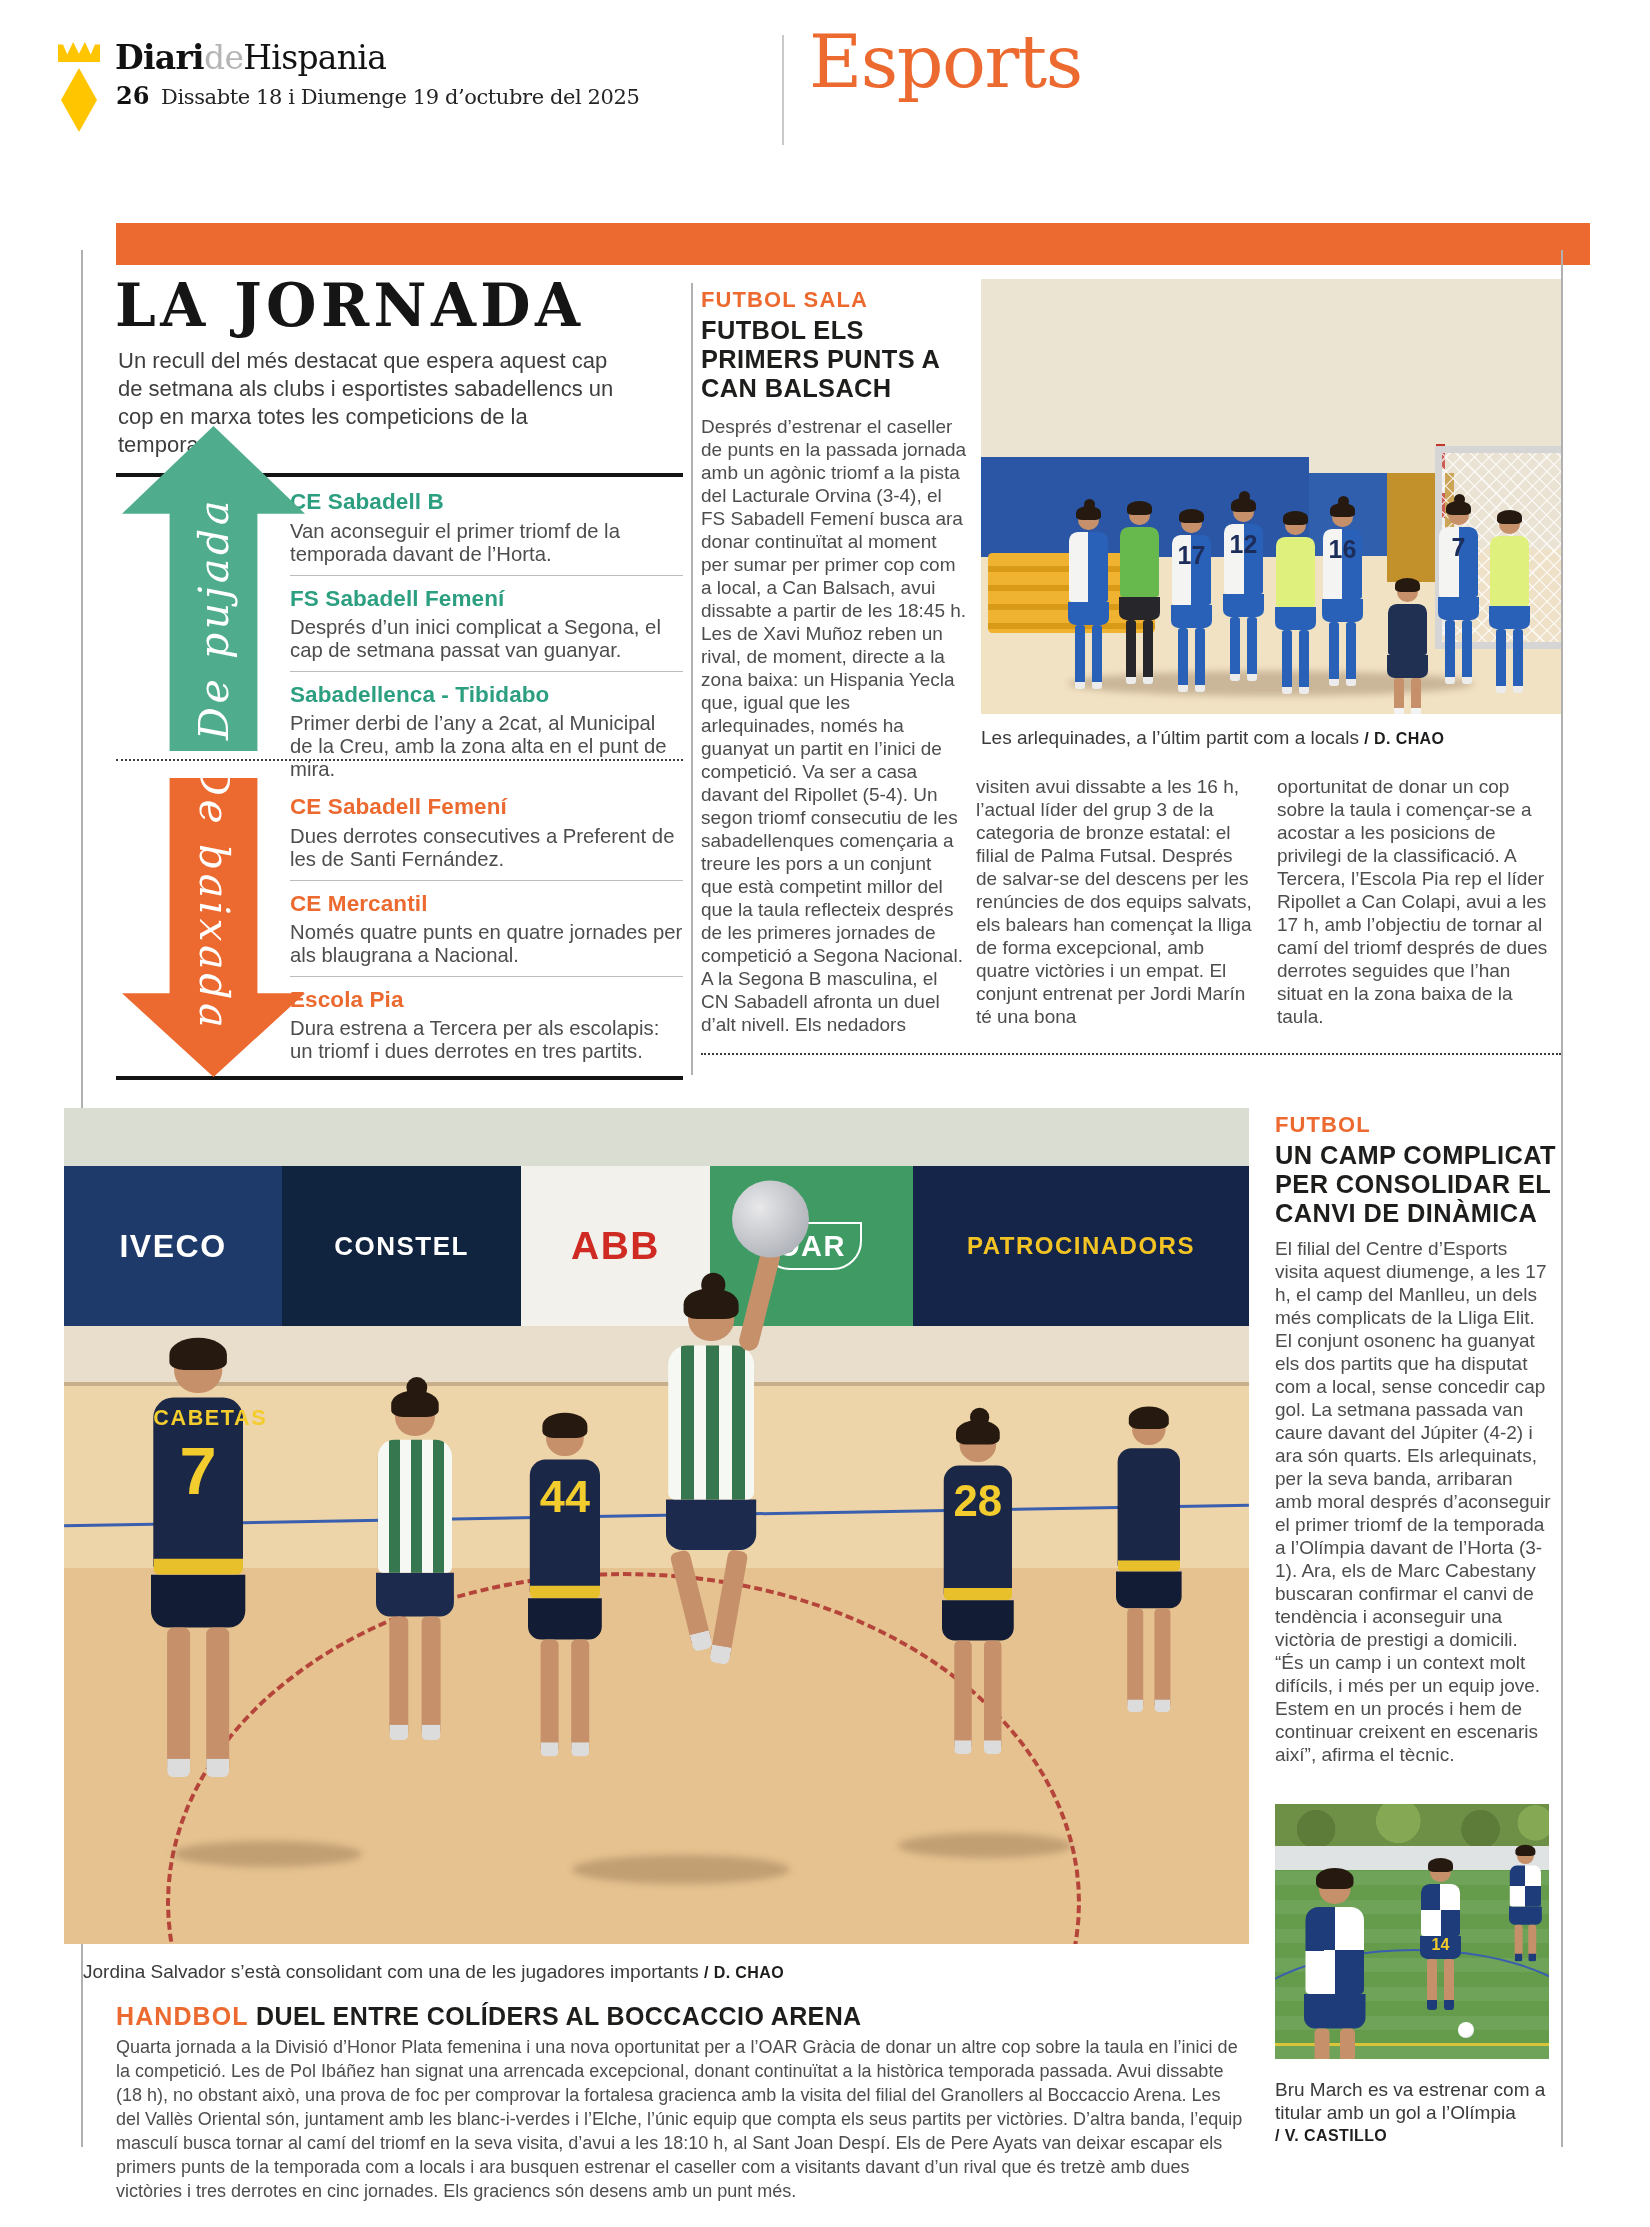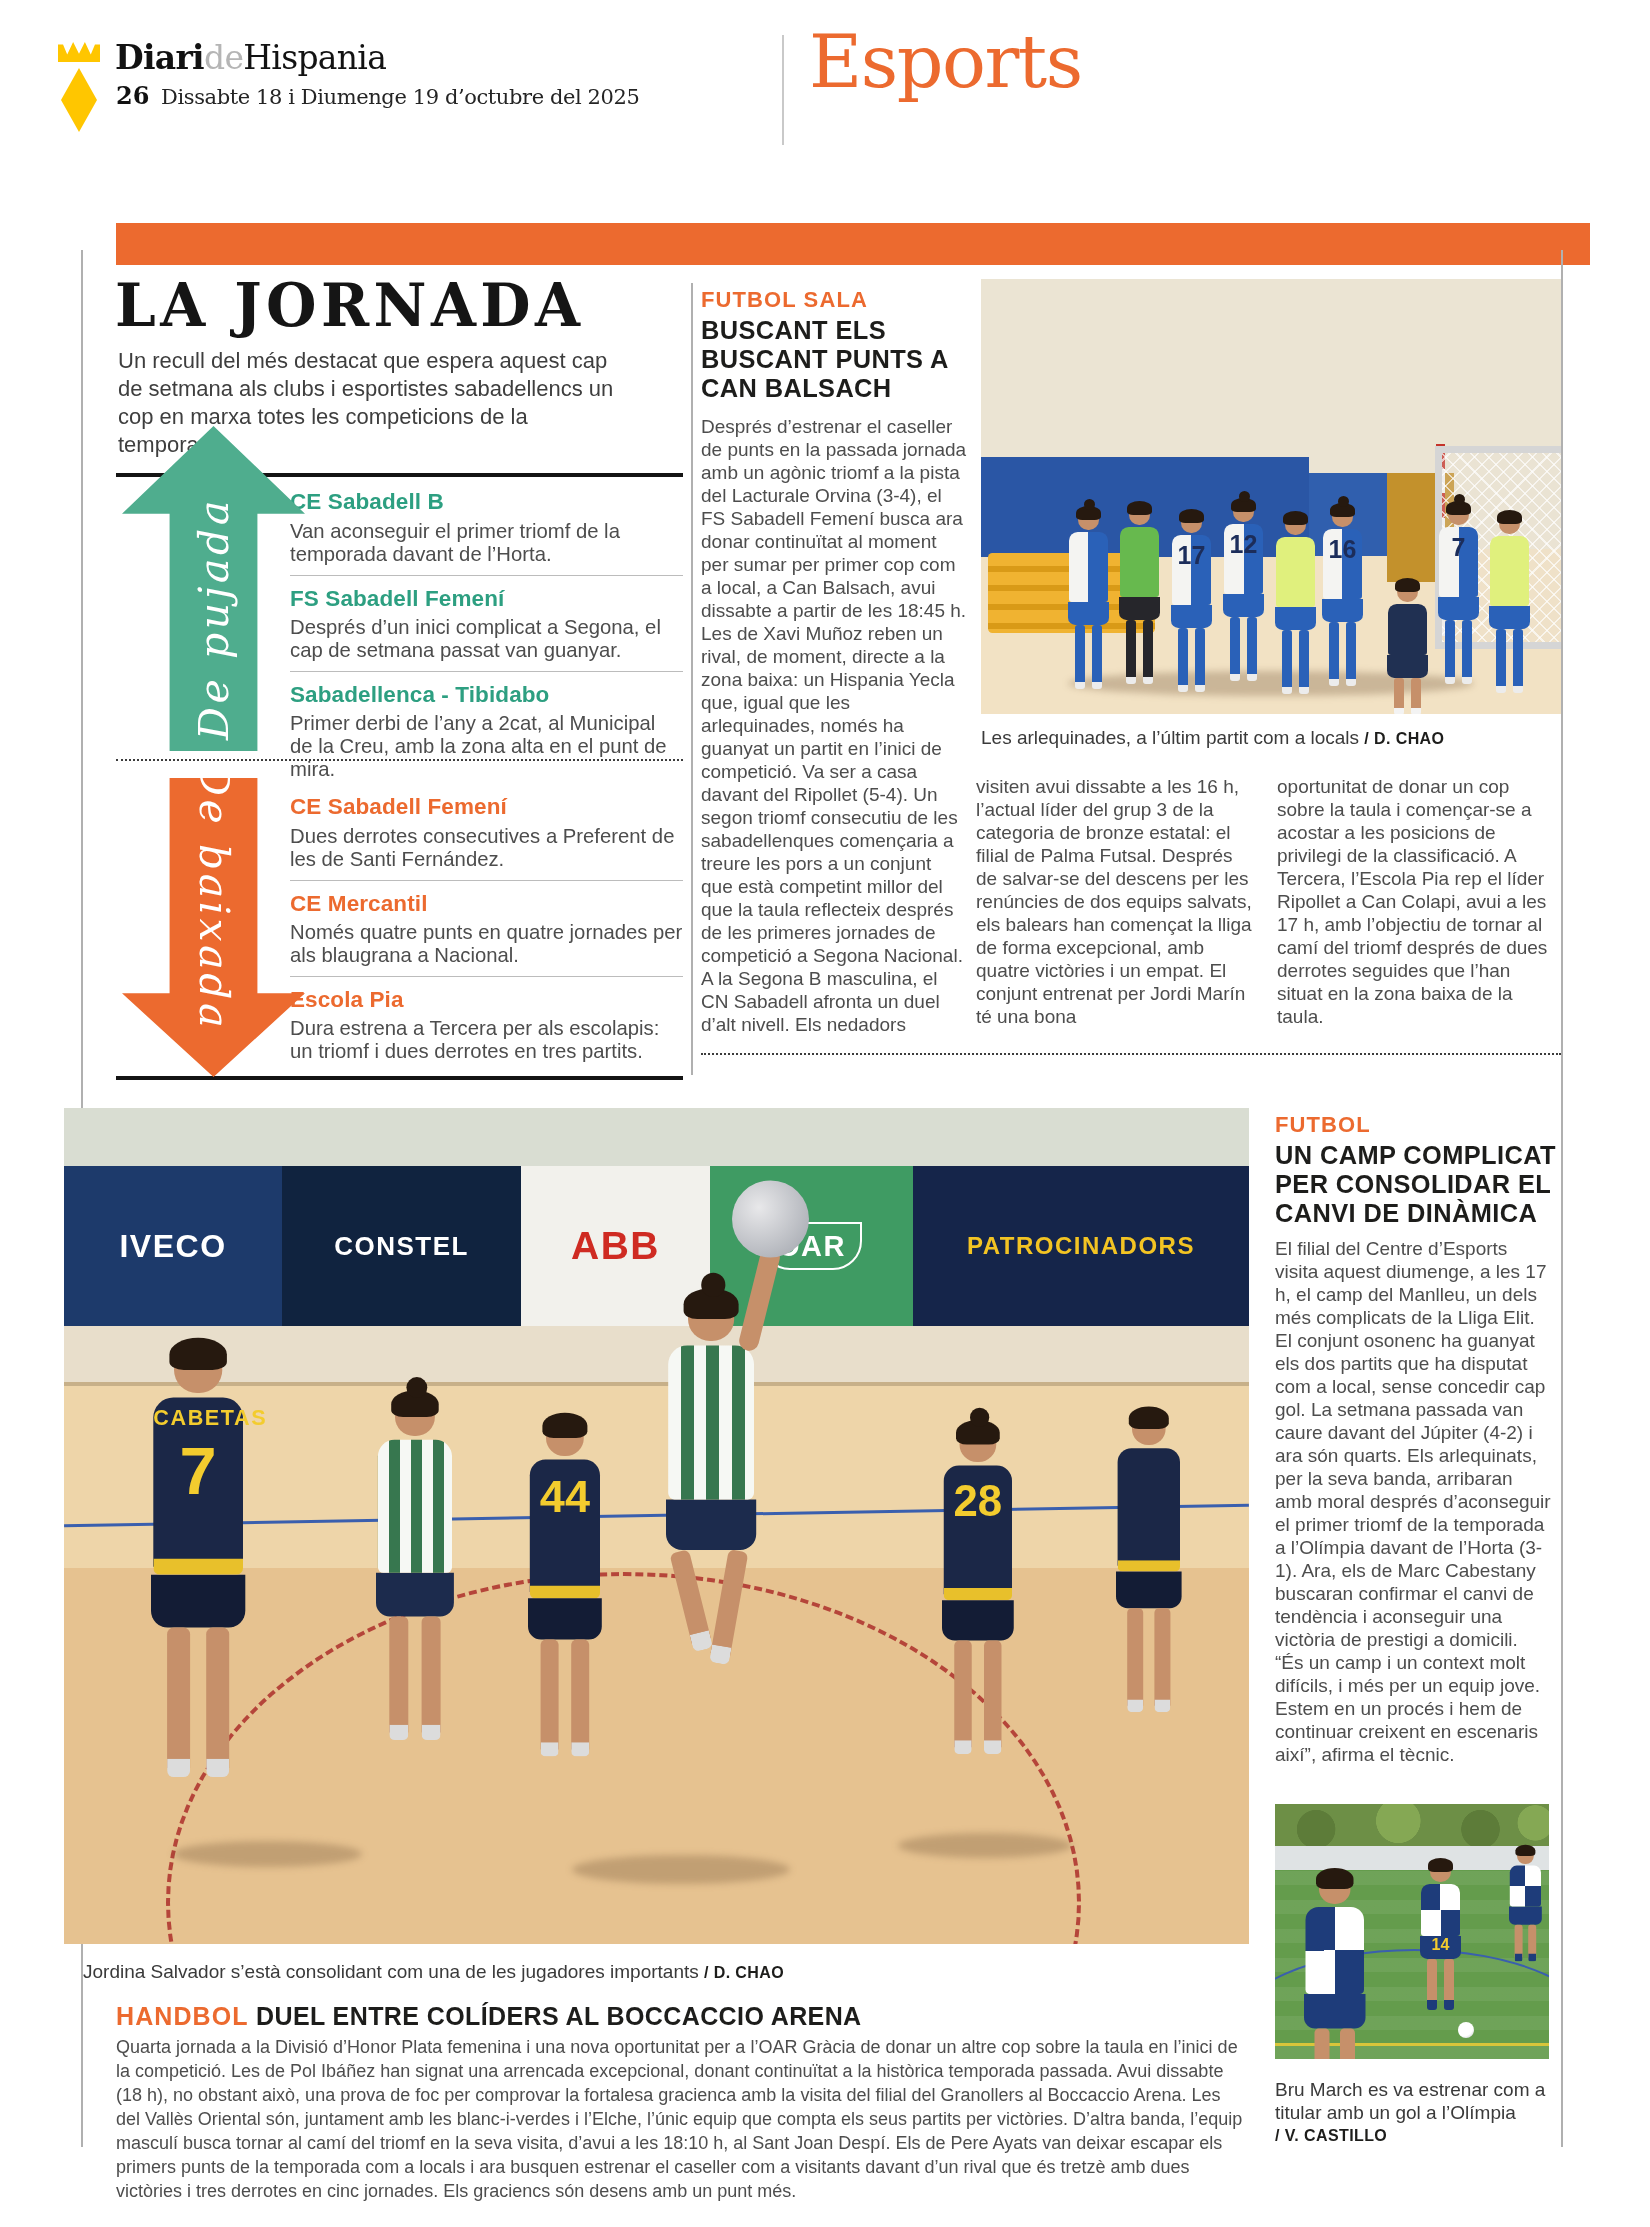--- a/index.html
+++ b/index.html
@@ -187,7 +187,7 @@
   <div class="abs hline-black" style="left:116px;top:1076px;width:567px;"></div>
 
   <div class="abs kicker" style="left:701px;top:287px;">FUTBOL SALA</div>
-  <div class="abs headline" style="left:701px;top:316px;width:261px;">BUSCANT ELS BUSCANT PUNTS A CAN BALSACH</div>
+  <div class="abs headline" style="left:701px;top:316px;width:261px;">FUTBOL ELS PRIMERS PUNTS A CAN BALSACH</div>
   <div class="abs bodytext" style="left:701px;top:415px;width:267px;height:638px;">Després d’estrenar el caseller de punts en la passada jornada amb un agònic triomf a la pista del Lacturale Orvina (3-4), el FS Sabadell Femení busca ara donar continuïtat al moment per sumar per primer cop com a local, a Can Balsach, avui dissabte a partir de les 18:45 h. Les de Xavi Muñoz reben un rival, de moment, directe a la zona baixa: un Hispania Yecla que, igual que les arlequinades, només ha guanyat un partit en l’inici de competició. Va ser a casa davant del Ripollet (5-4). Un segon triomf consecutiu de les sabadellenques començaria a treure les pors a un conjunt que està competint millor del que la taula reflecteix després de les primeres jornades de competició a Segona Nacional. A la Segona B masculina, el CN Sabadell afronta un duel d’alt nivell. Els nedadors</div>
 
   <figure class="abs photo futsal" style="left:981px;top:279px;width:580px;height:435px;">

